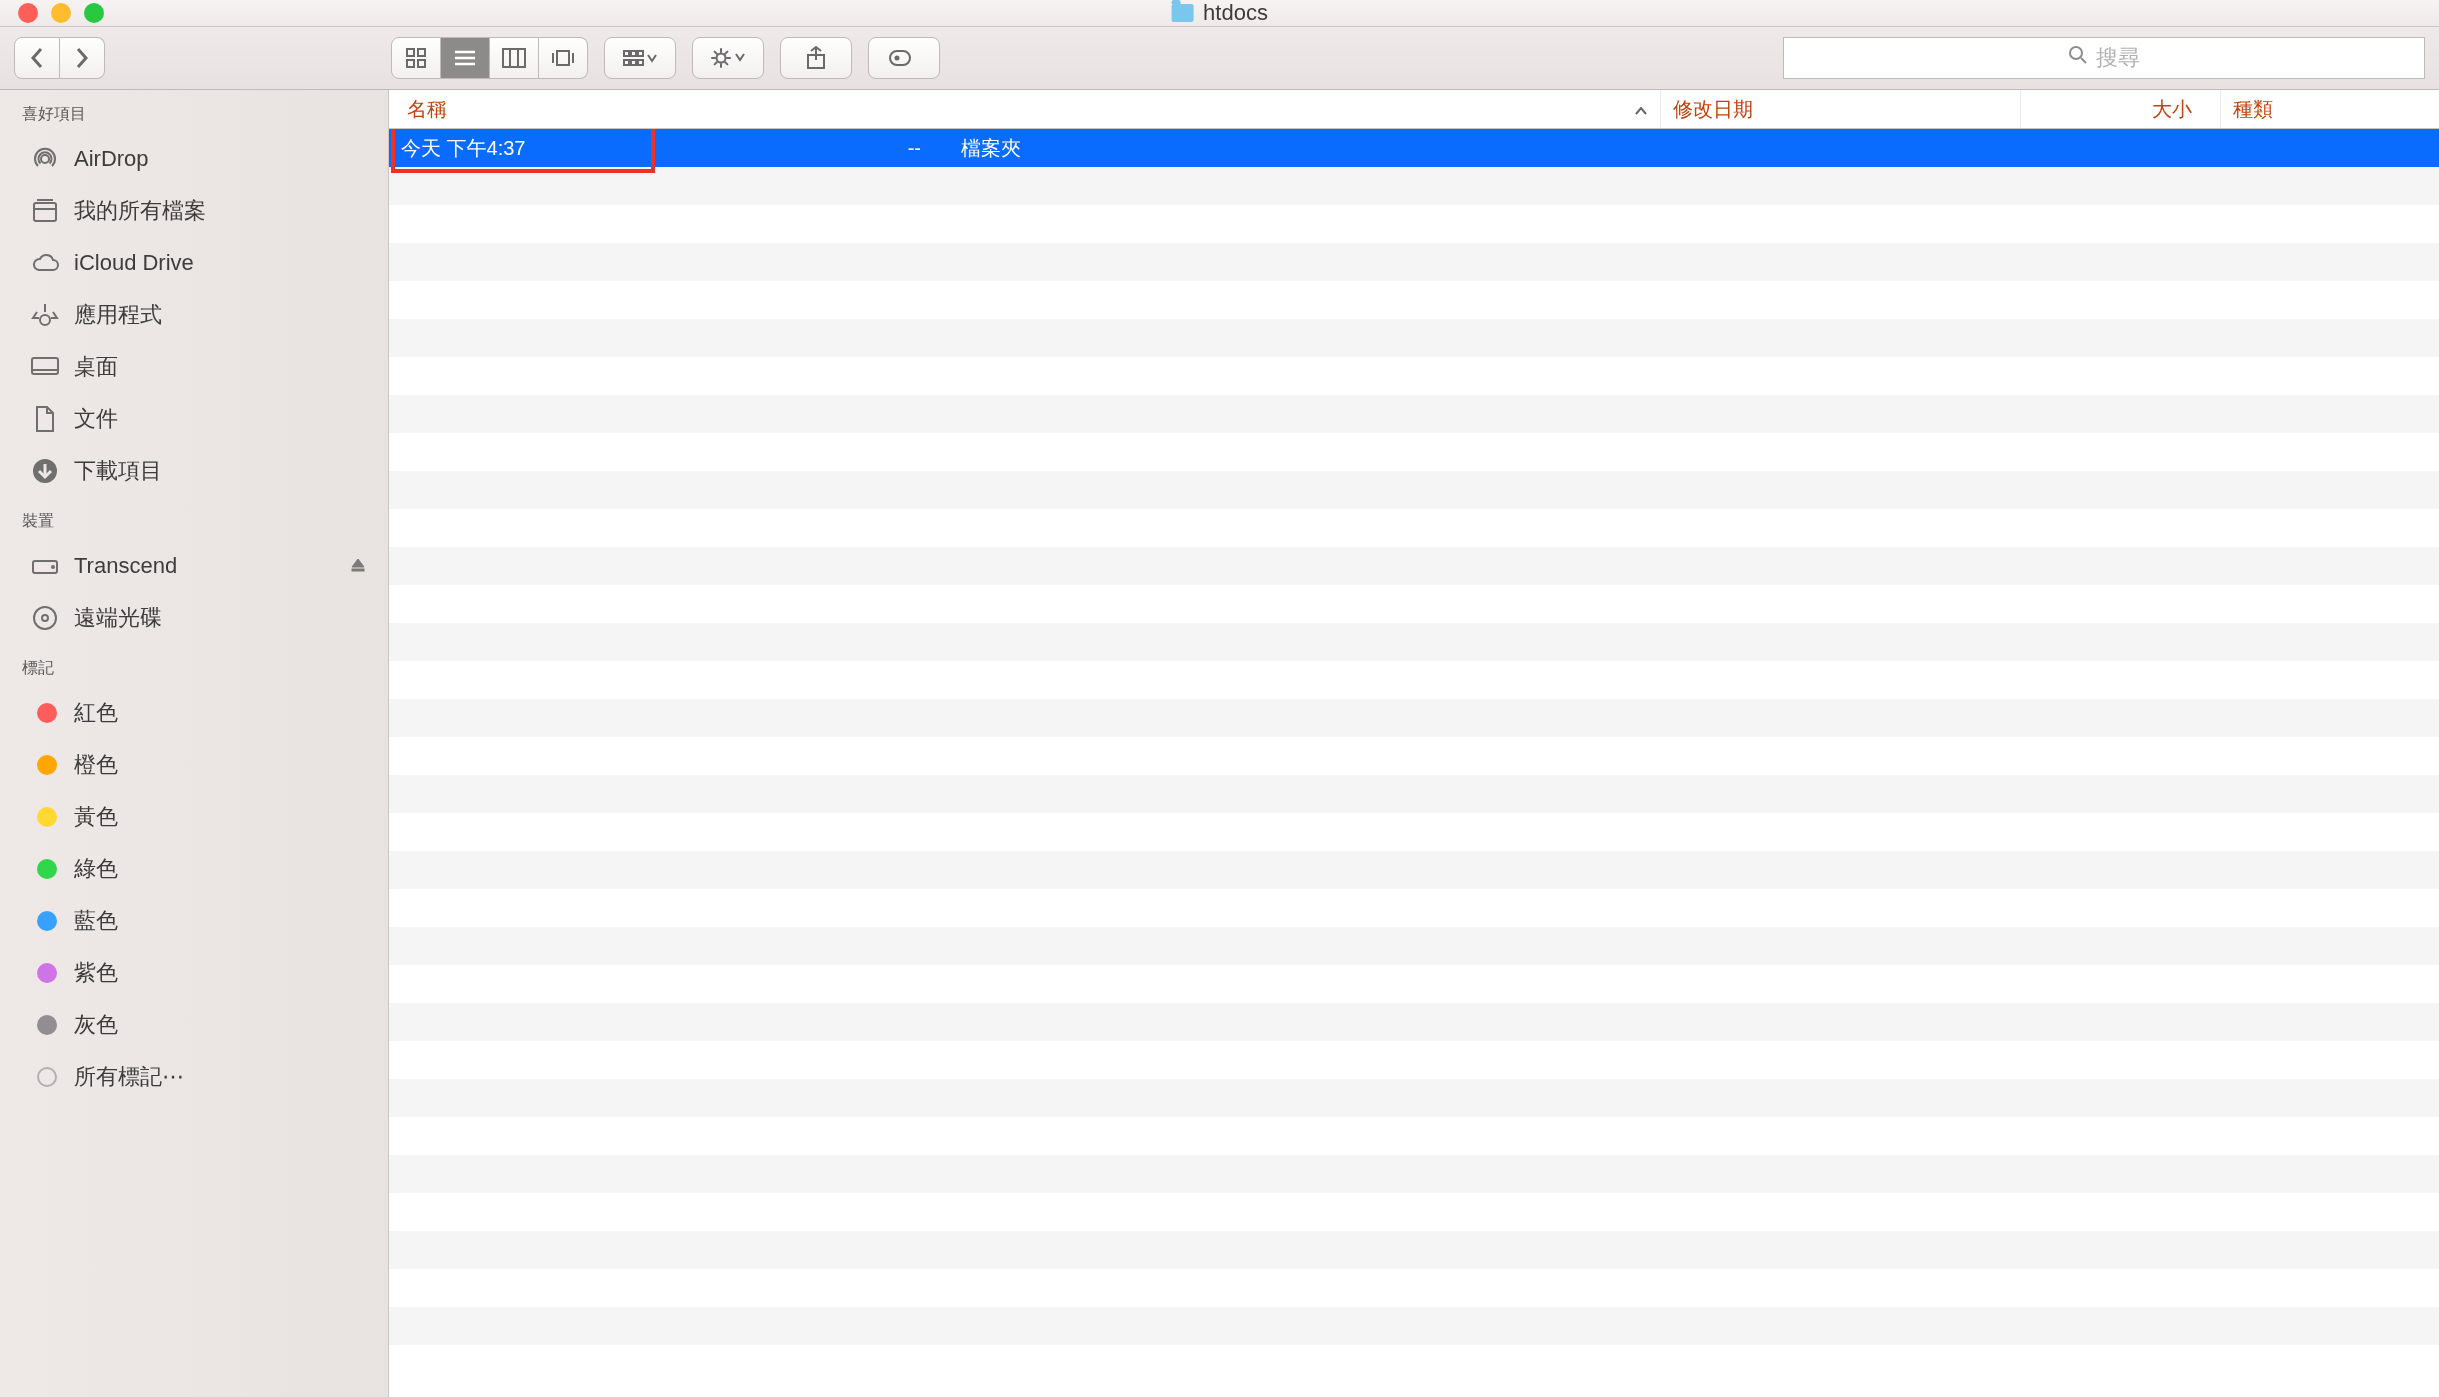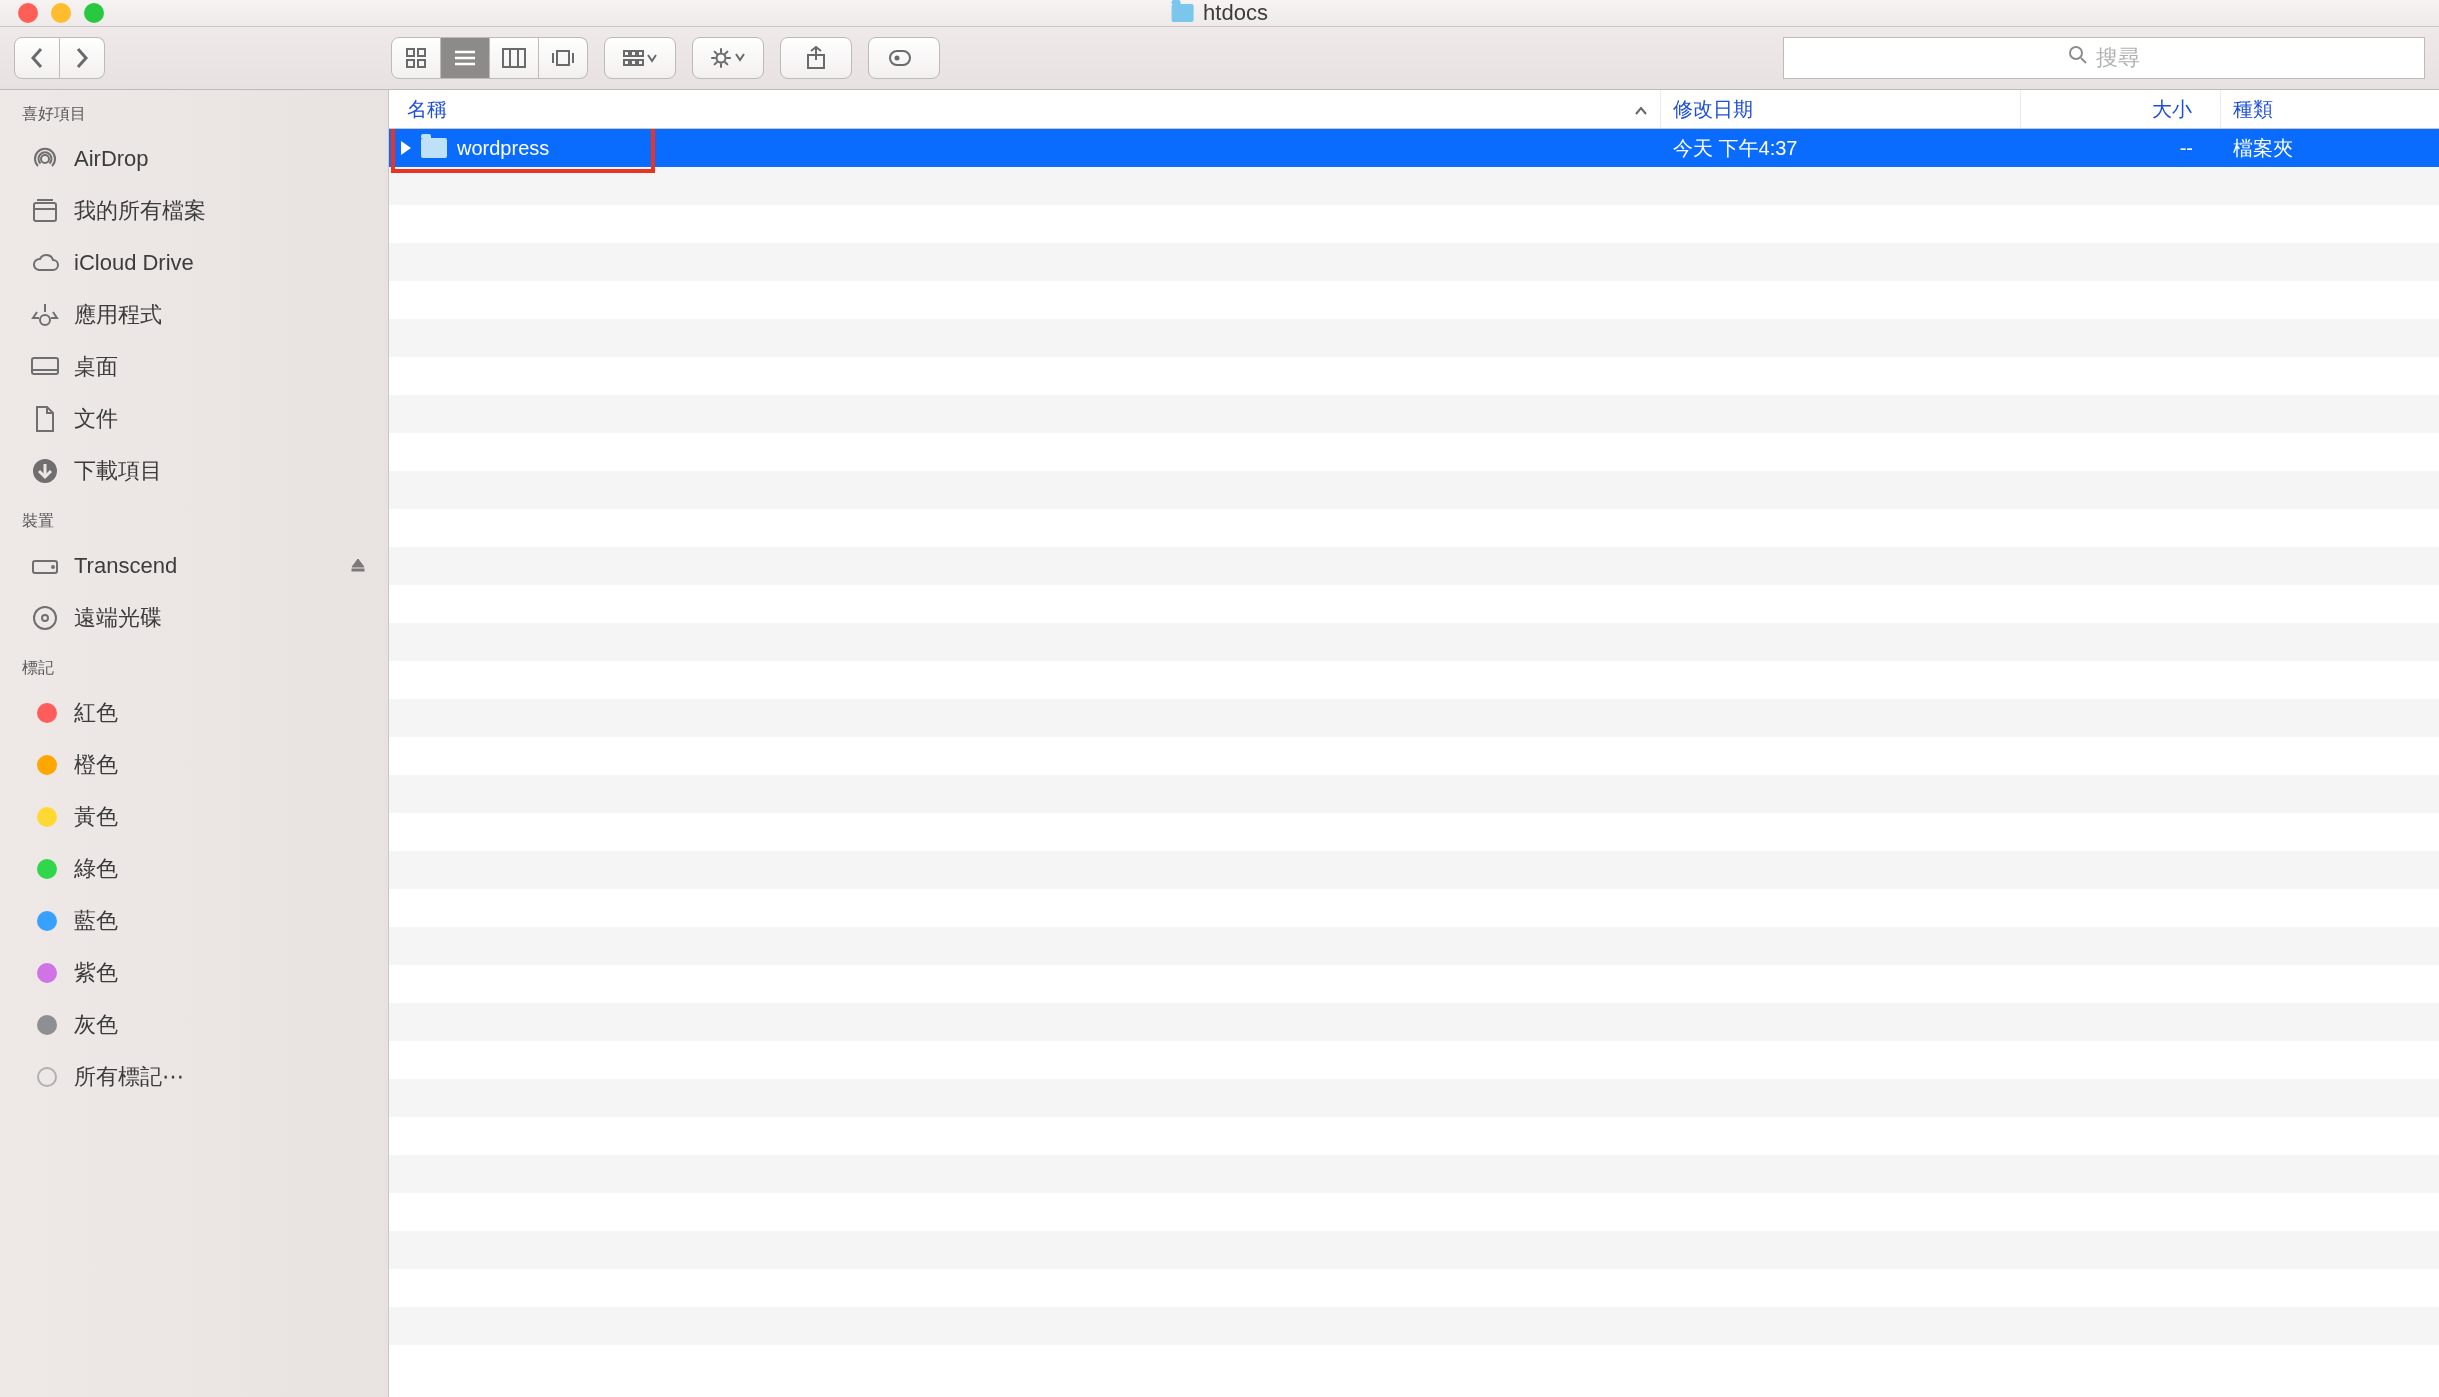--- a/index.html
+++ b/index.html
@@ -66,7 +66,7 @@
   .tag-dot.outline{background:transparent;border:2.5px solid #b0b0b0;box-sizing:border-box;}
   
   .main{flex:1;display:flex;flex-direction:column;}
-  .col-headers{height:38px;display:flex;align-items:center;background:#fff;border-bottom:1px solid var(--border);font-size:20px;color:#1d4ed8;}
+  .col-headers{height:38px;display:flex;align-items:center;background:#fff;border-bottom:1px solid var(--border);font-size:20px;color:#c2410c;}
   .ch{height:100%;display:flex;align-items:center;padding-left:12px;border-right:1px solid #e9e9e9;box-sizing:border-box;}
   .ch-name{flex:1;padding-left:18px;position:relative;}
   .ch-name .sort{position:absolute;right:12px;}

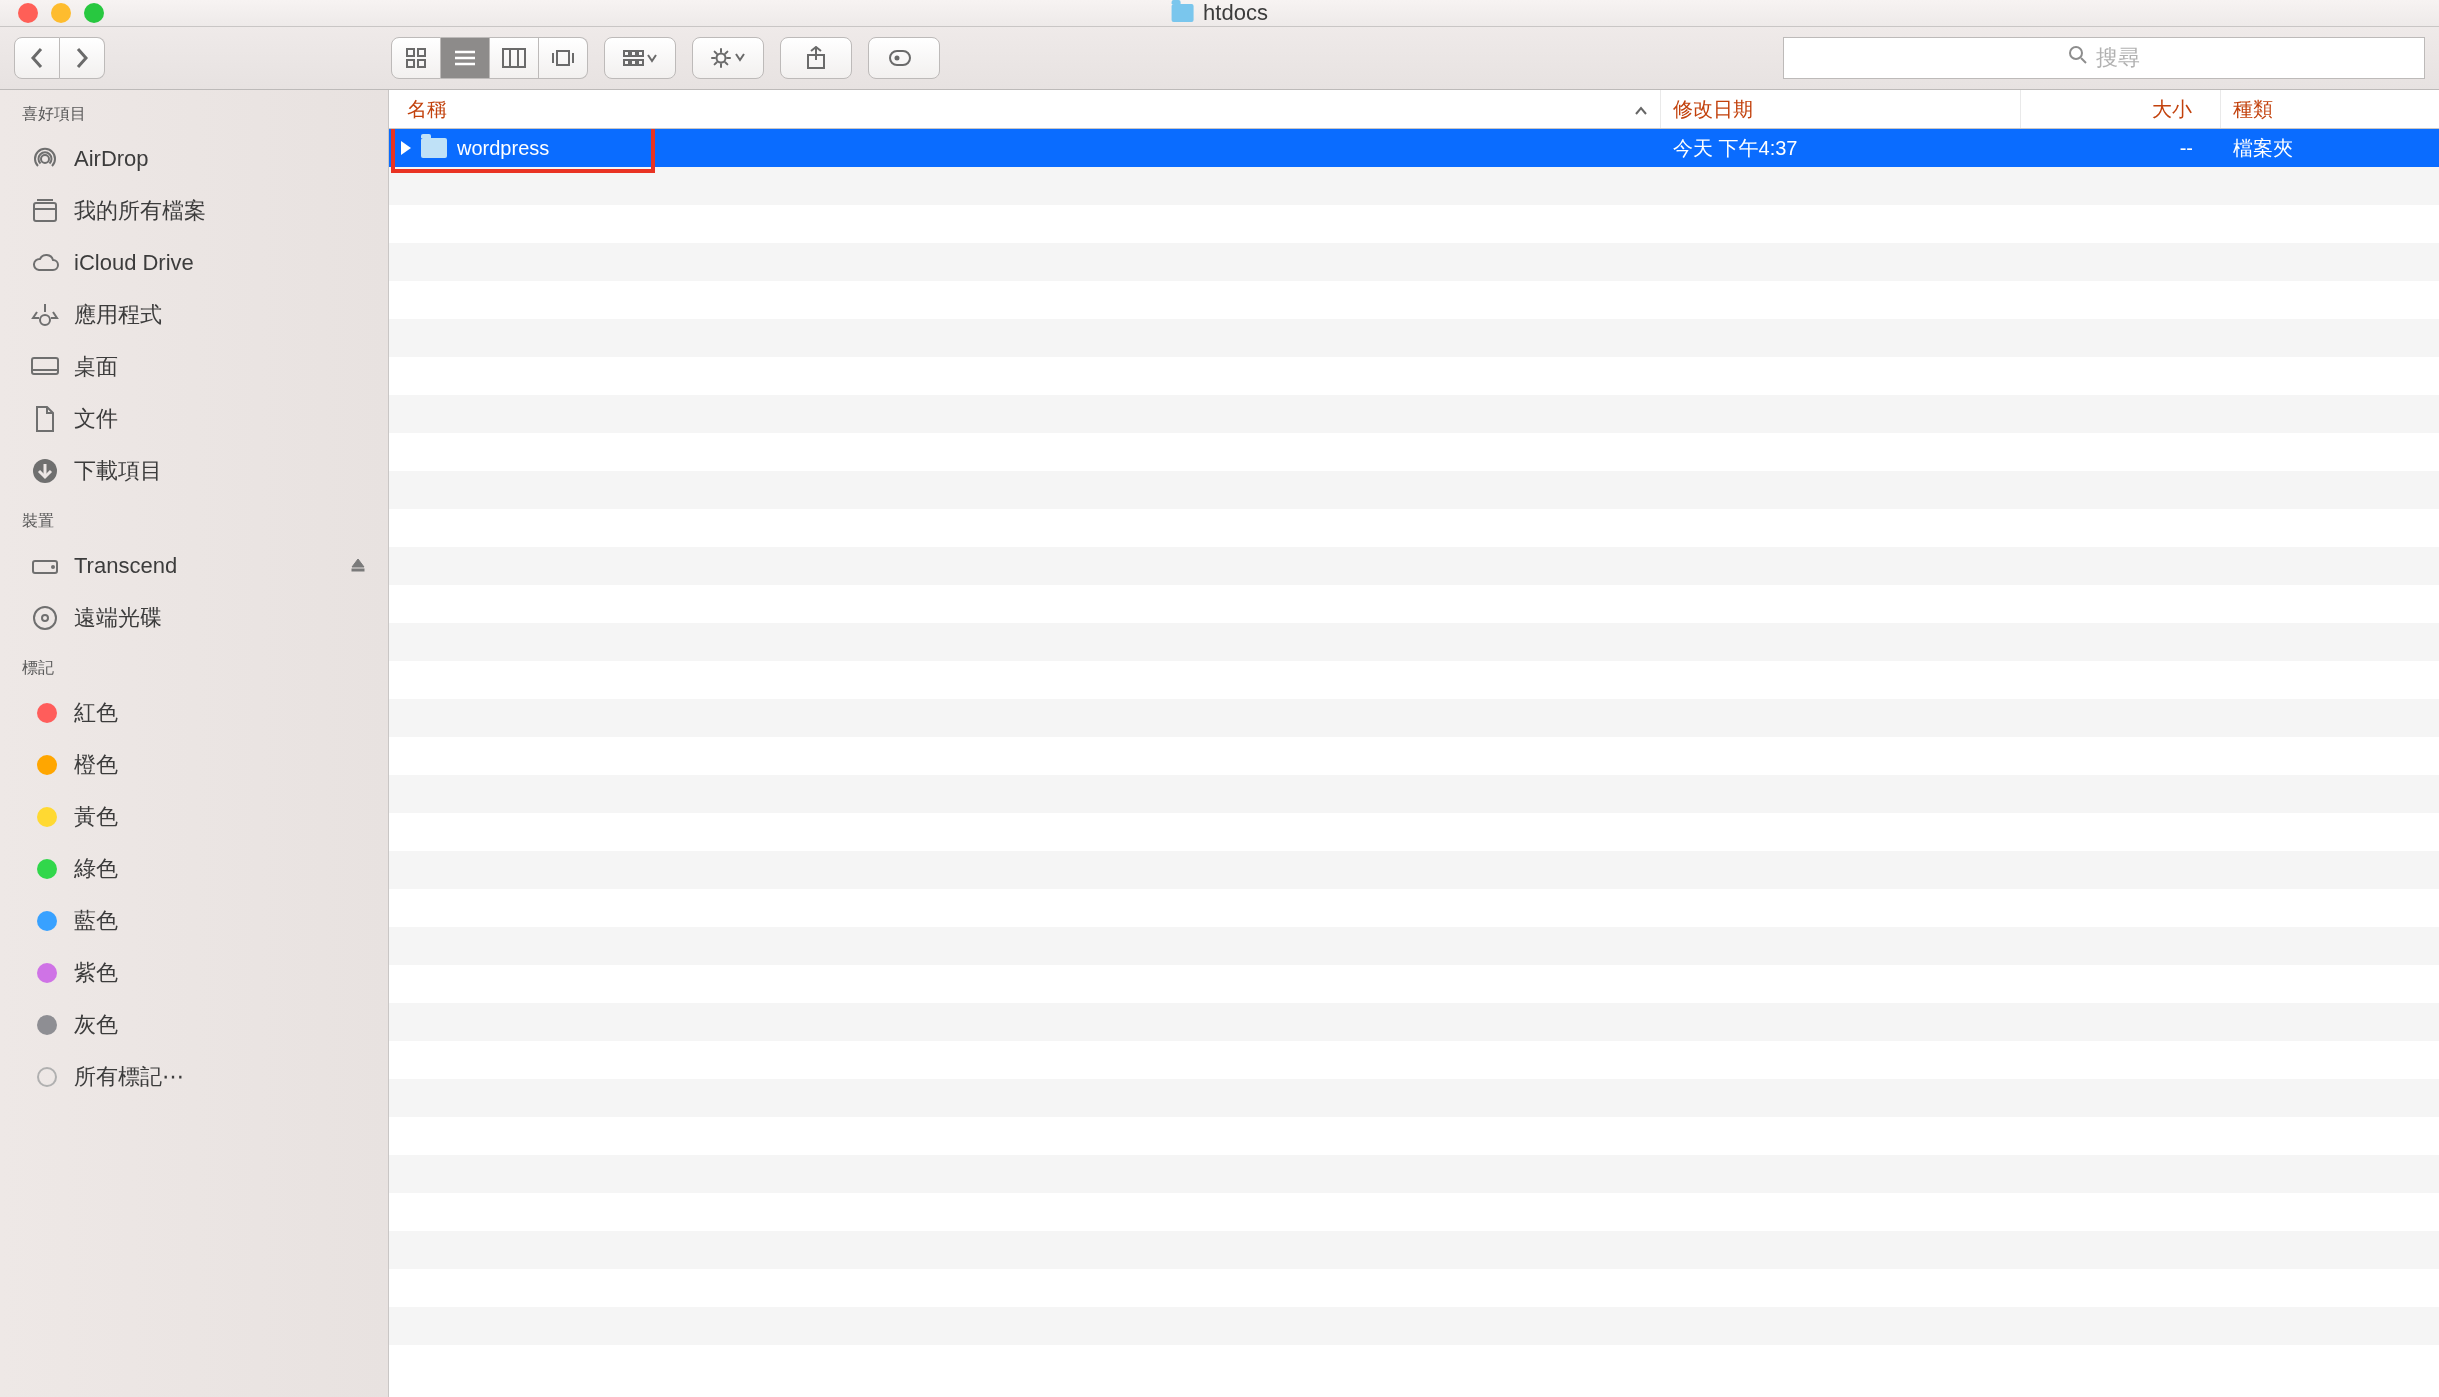--- a/index.html
+++ b/index.html
@@ -377,11 +377,6 @@
       </div>
       <div class="list" id="list">
           <div class="row selected">
-            <div class="cell-name">
-              <span class="disclose"></span>
-              <span class="row-folder-icon"></span>
-              <span>wordpress</span>
-            </div>
             <div class="cell-date">今天 下午4:37</div>
             <div class="cell-size">--</div>
             <div class="cell-kind">檔案夾</div>

